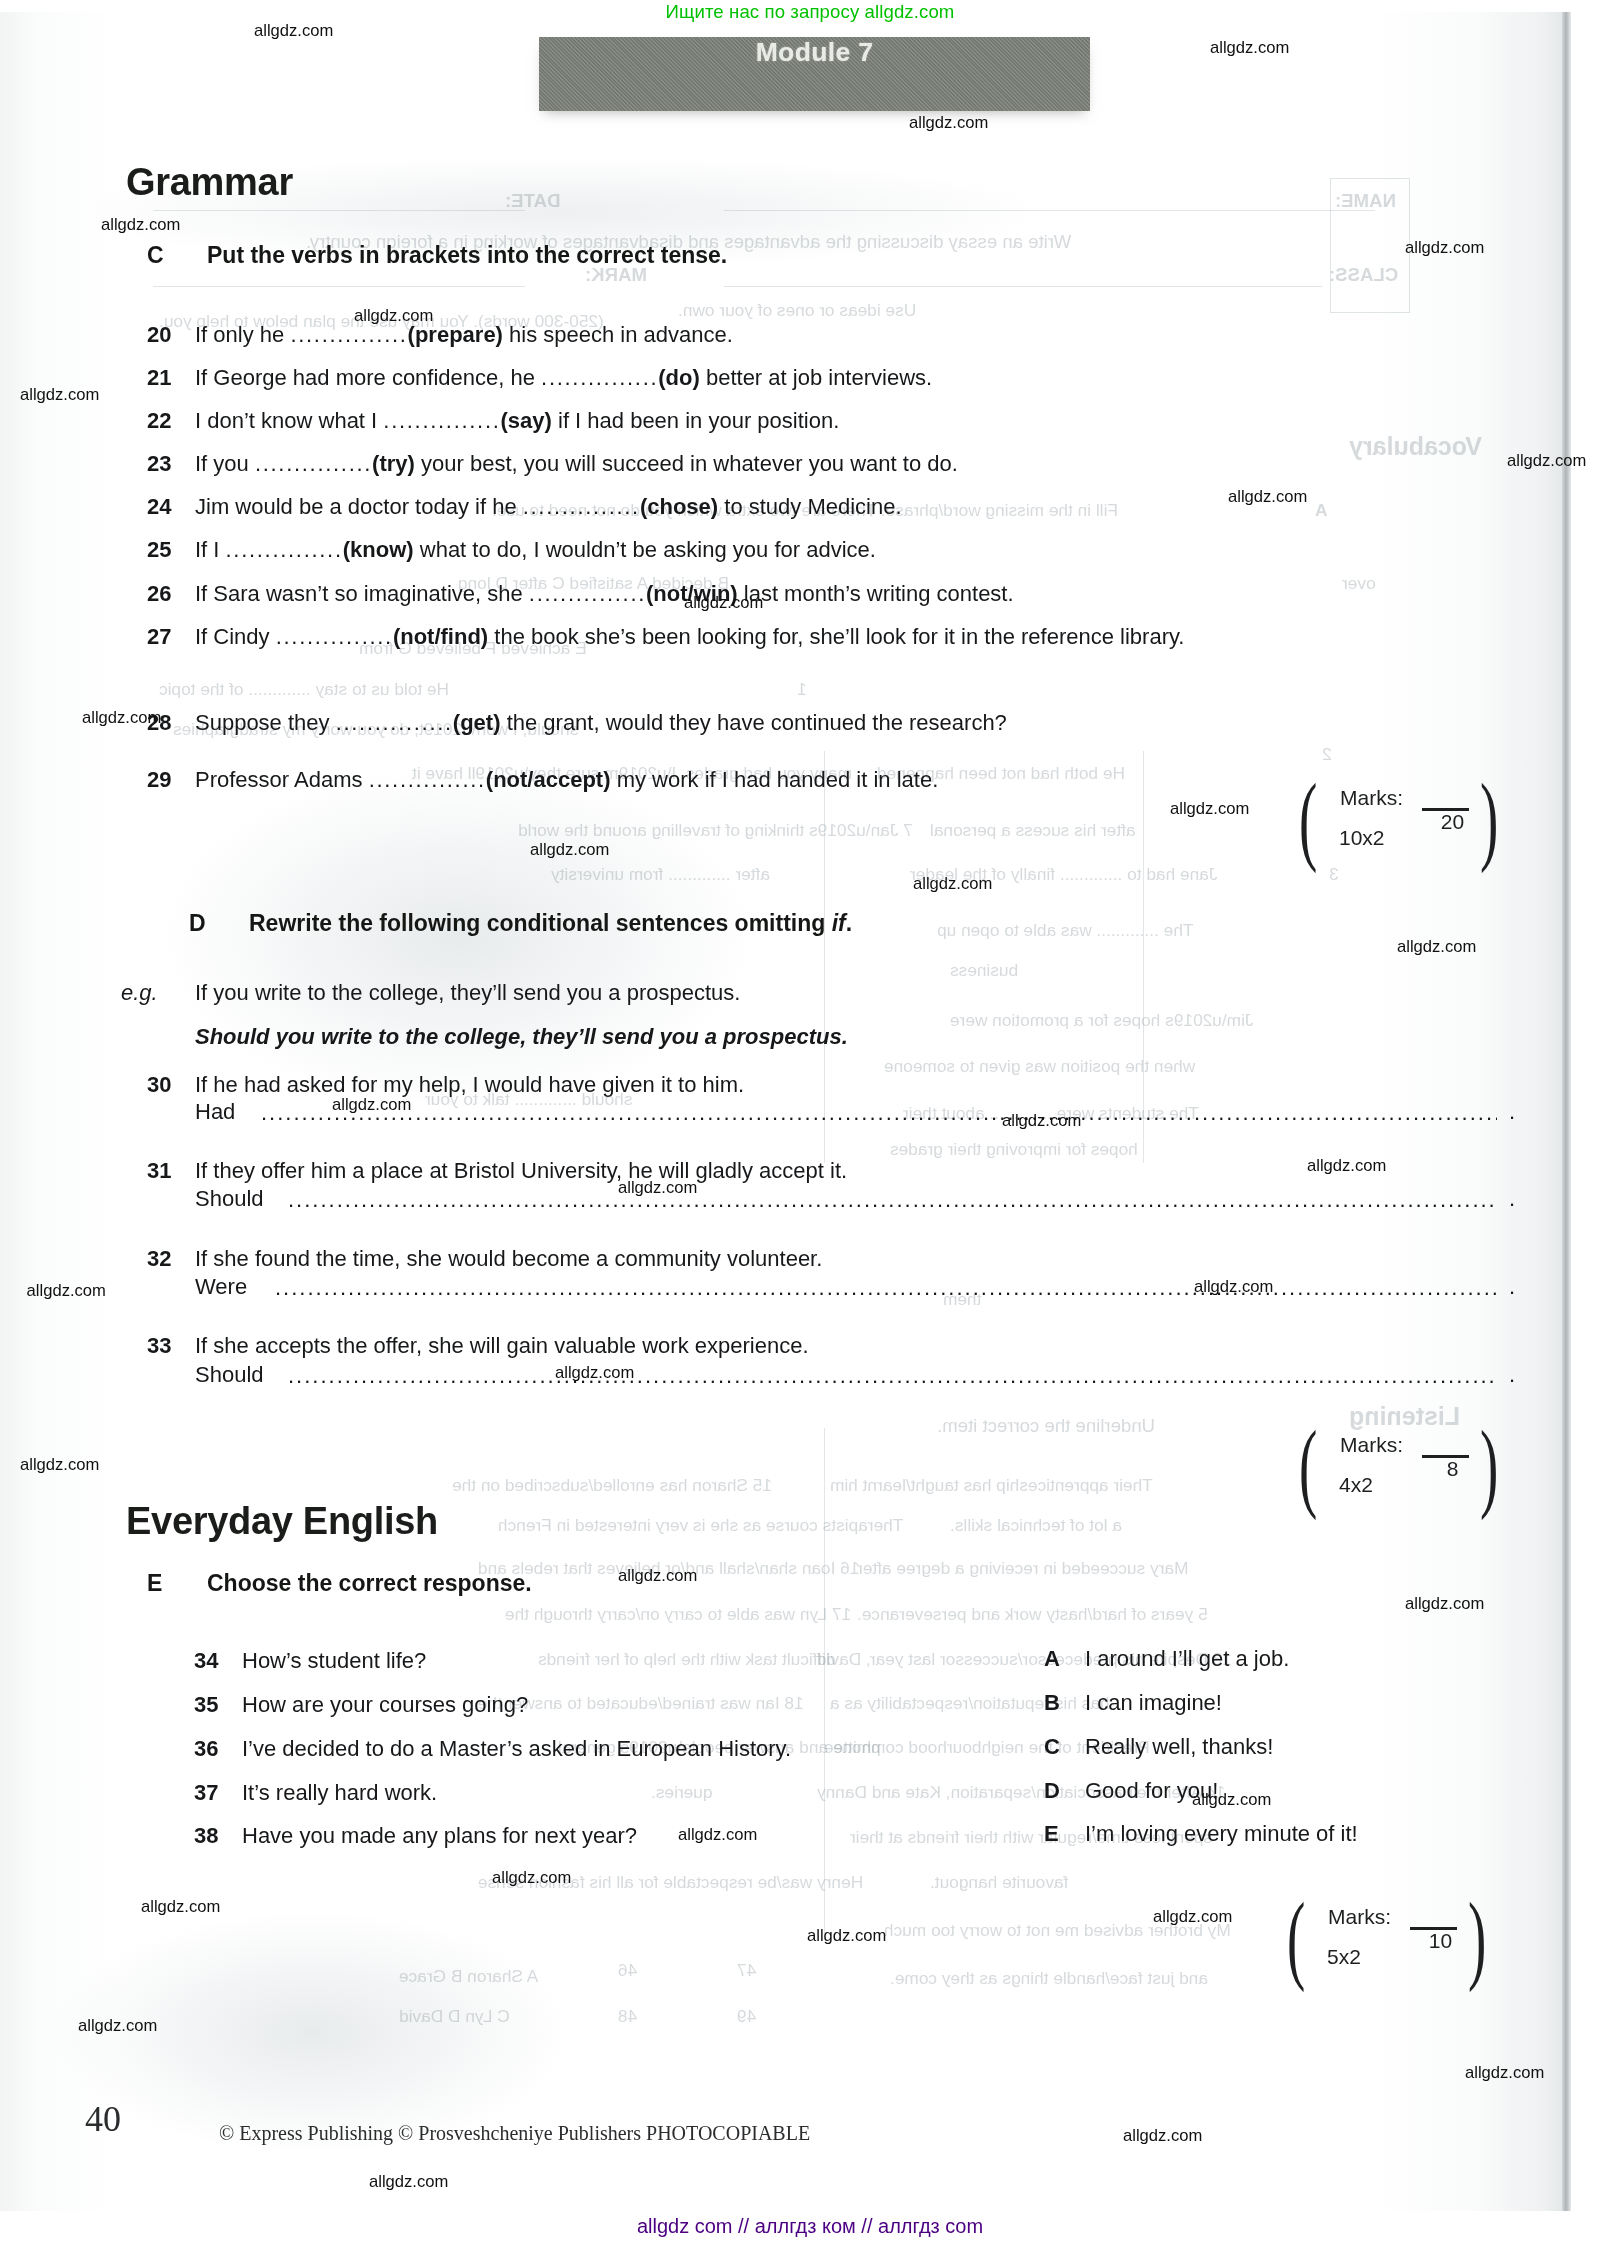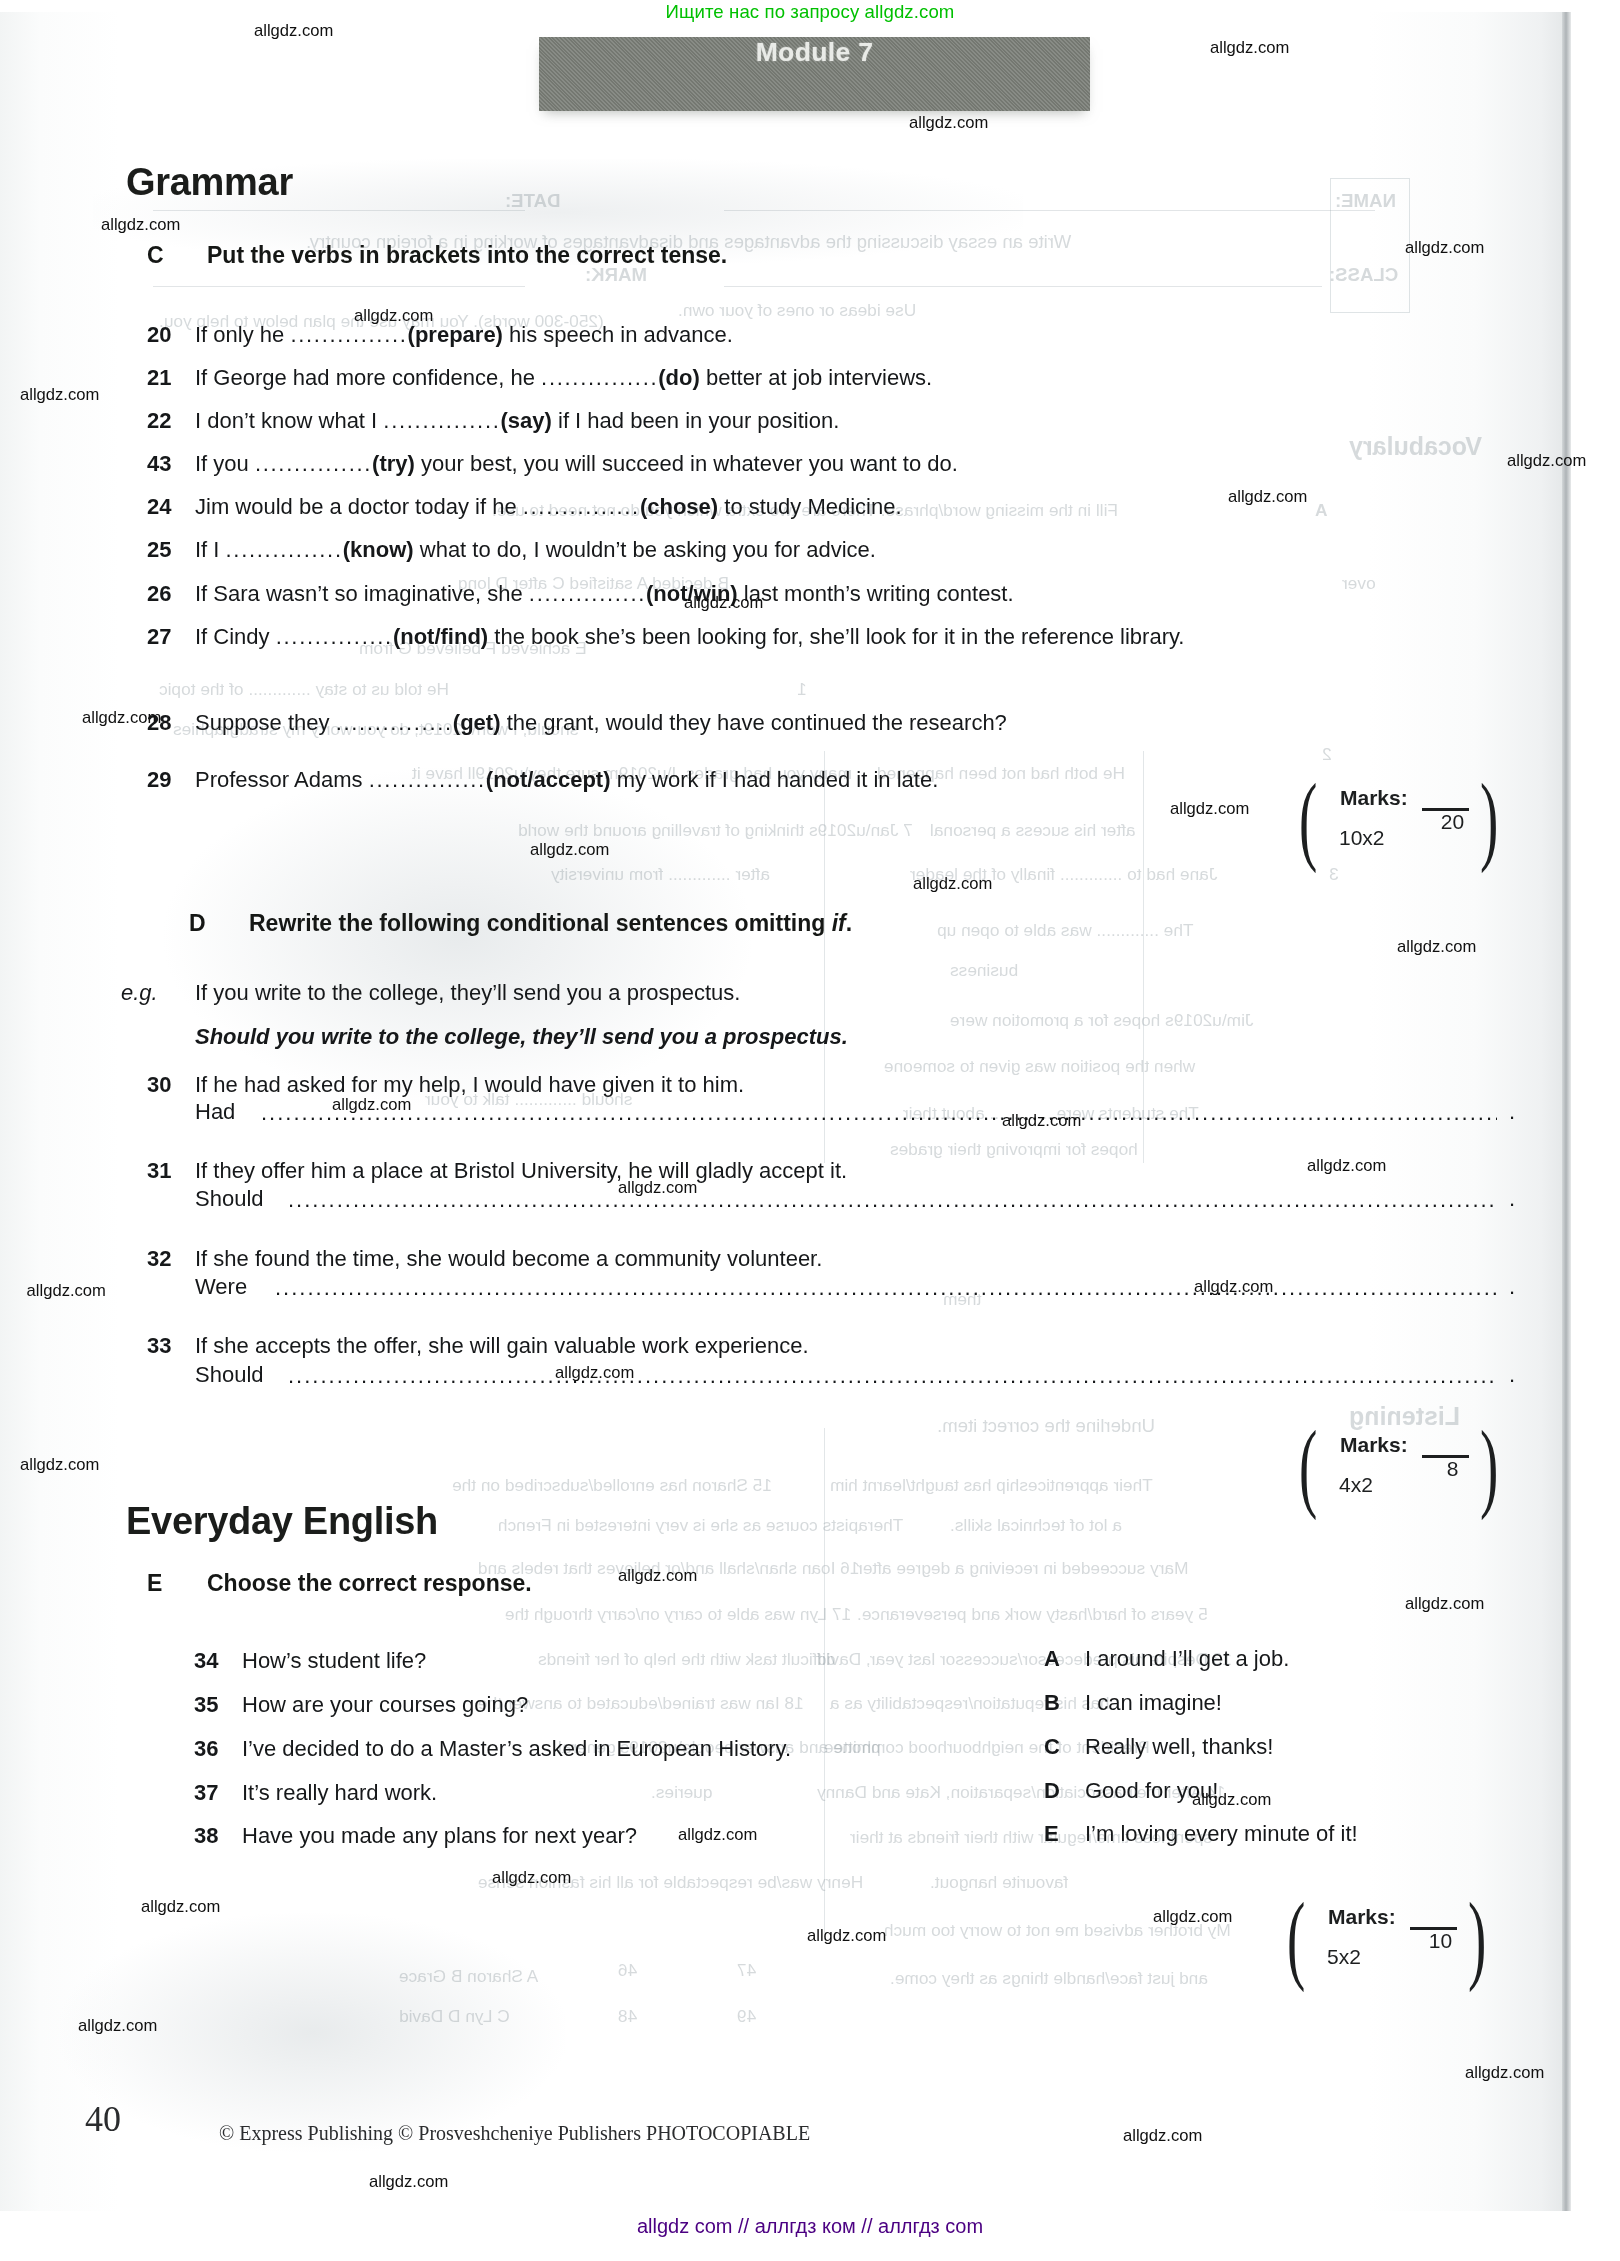--- a/index.html
+++ b/index.html
@@ -378,7 +378,7 @@
   </div>
 
   <div class="q" style="left:147px; top:449px;">
-    <span class="num">43</span>
+    <span class="num">23</span>
     <span class="body"><span>If you </span><span class="dots">...............</span><b>(try)</b><span> your best, you will succeed in whatever you want to do.</span></span>
   </div>
 

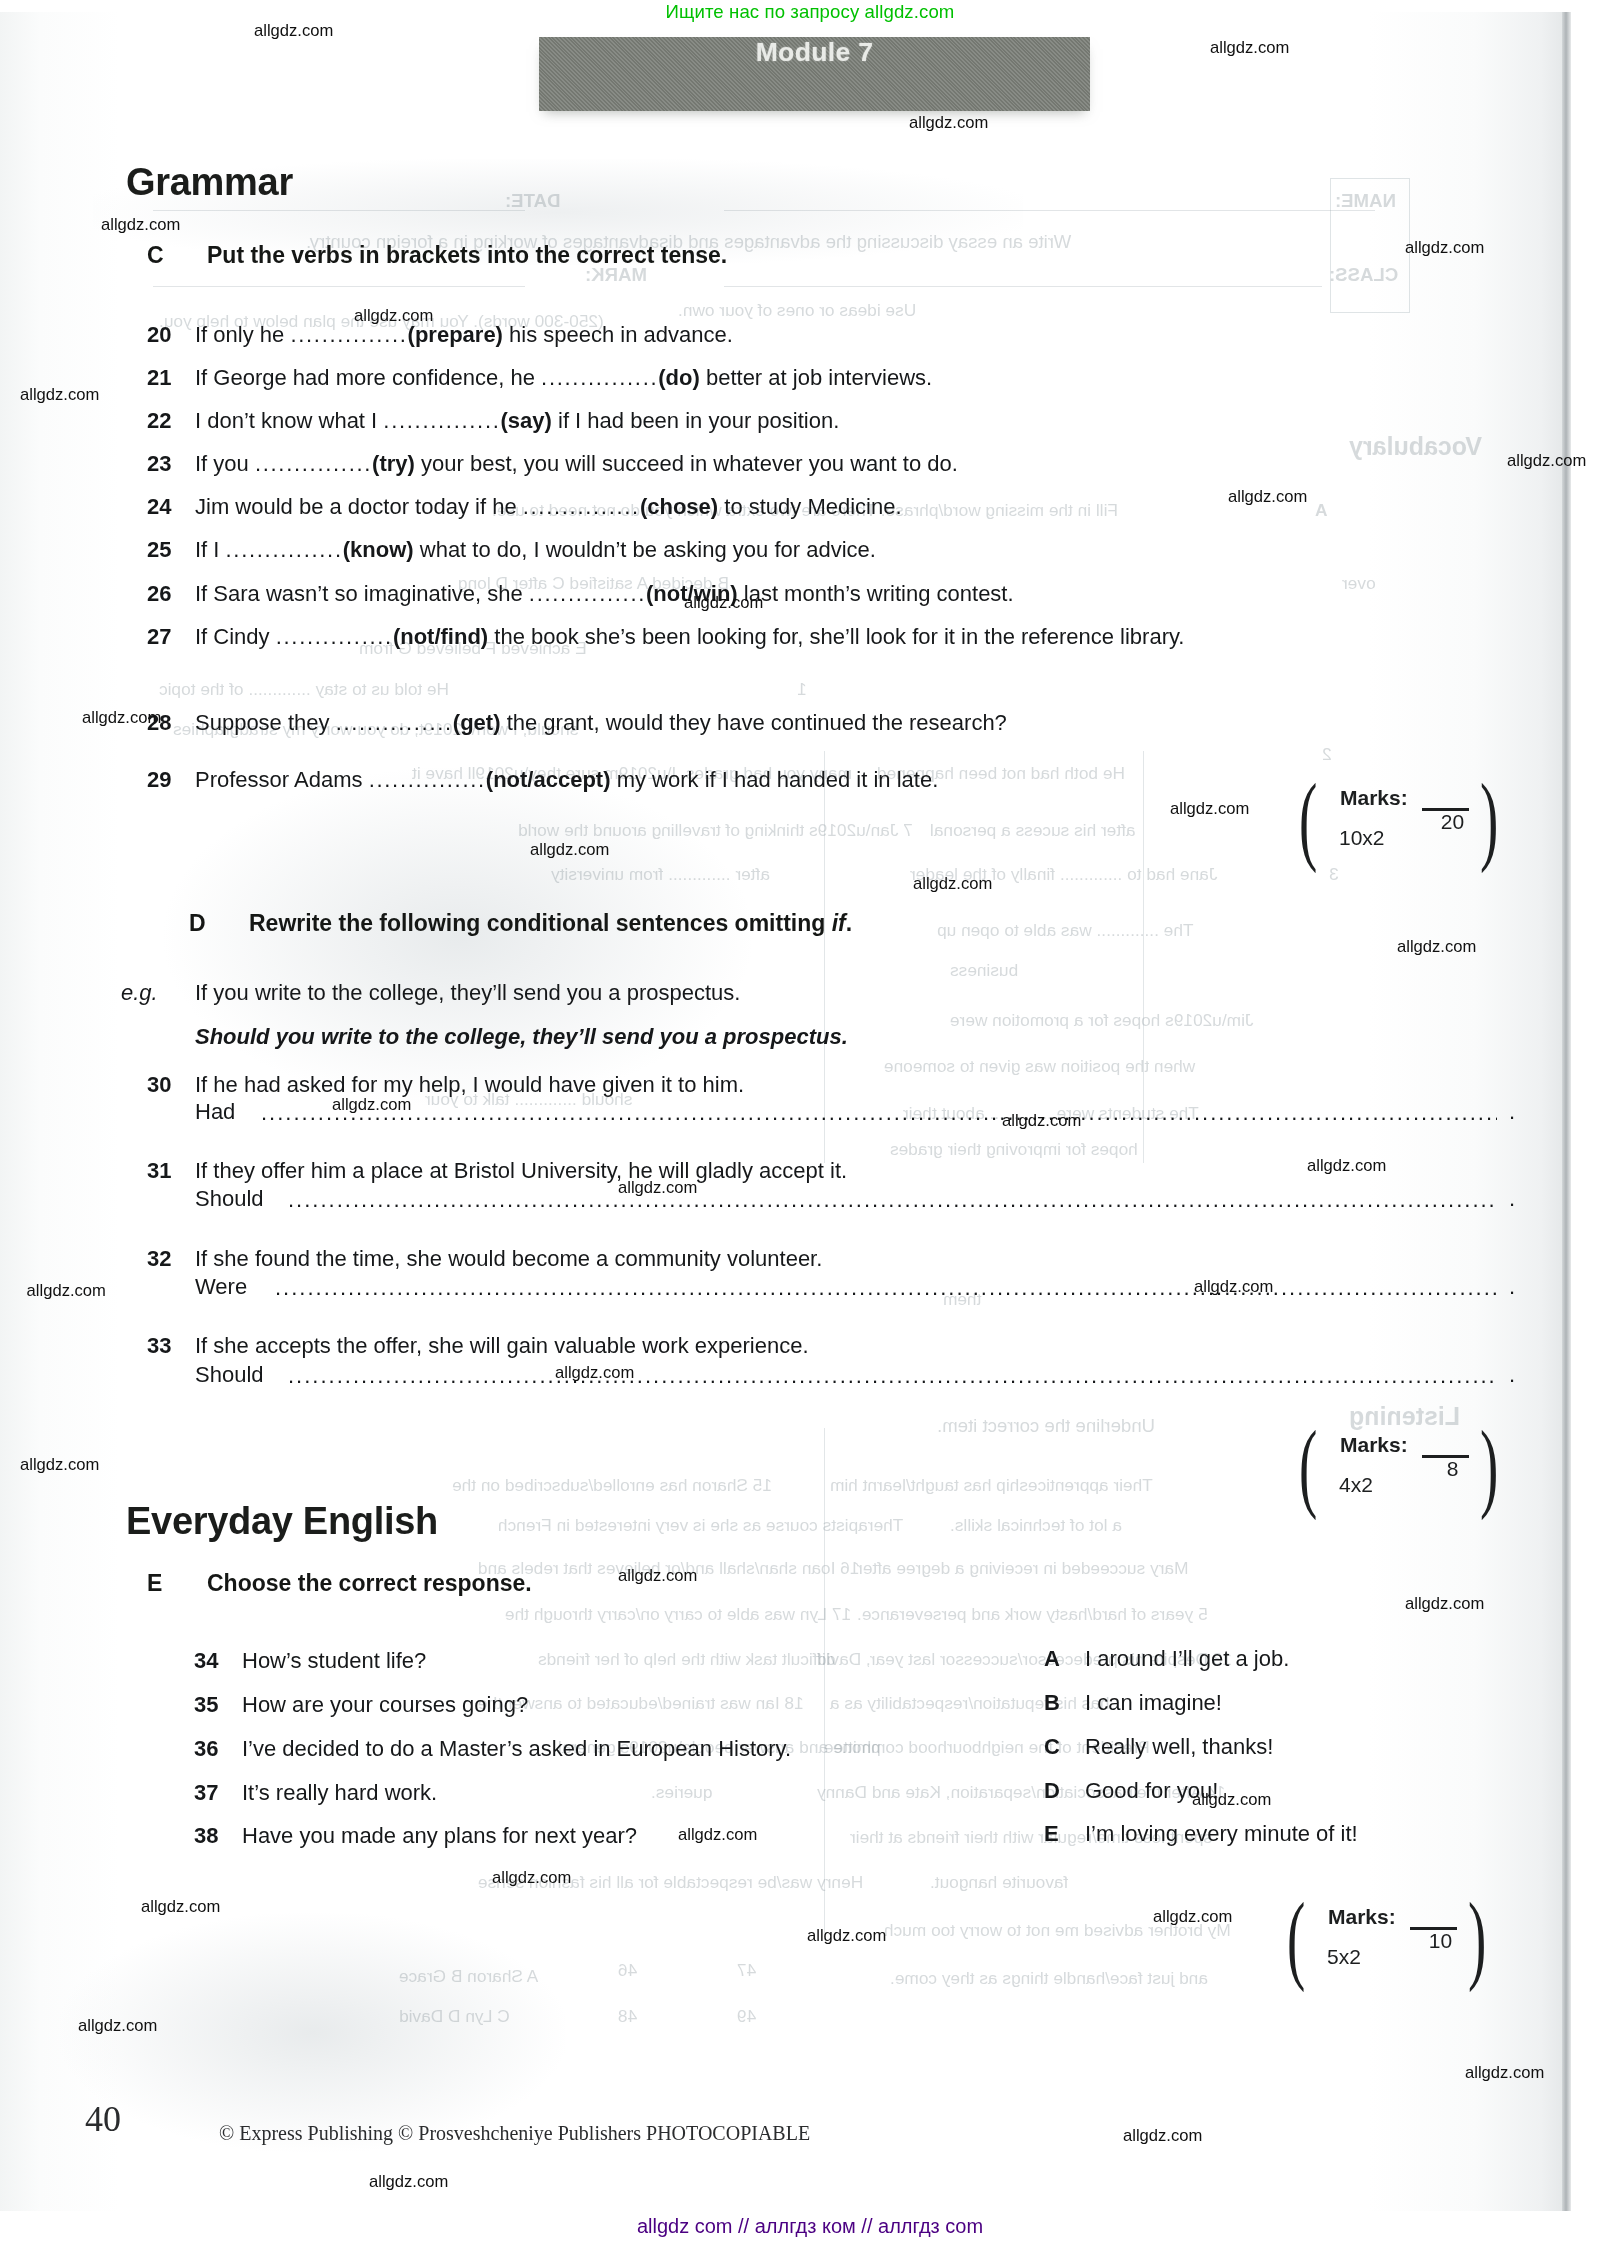--- a/index.html
+++ b/index.html
@@ -170,7 +170,6 @@
     left: 41px; top: 17.3px;
     font-size: 21px;
     color: #1d1f20;
-    font-weight: bold;
   }
   .marks .mmult {
     position: absolute;

